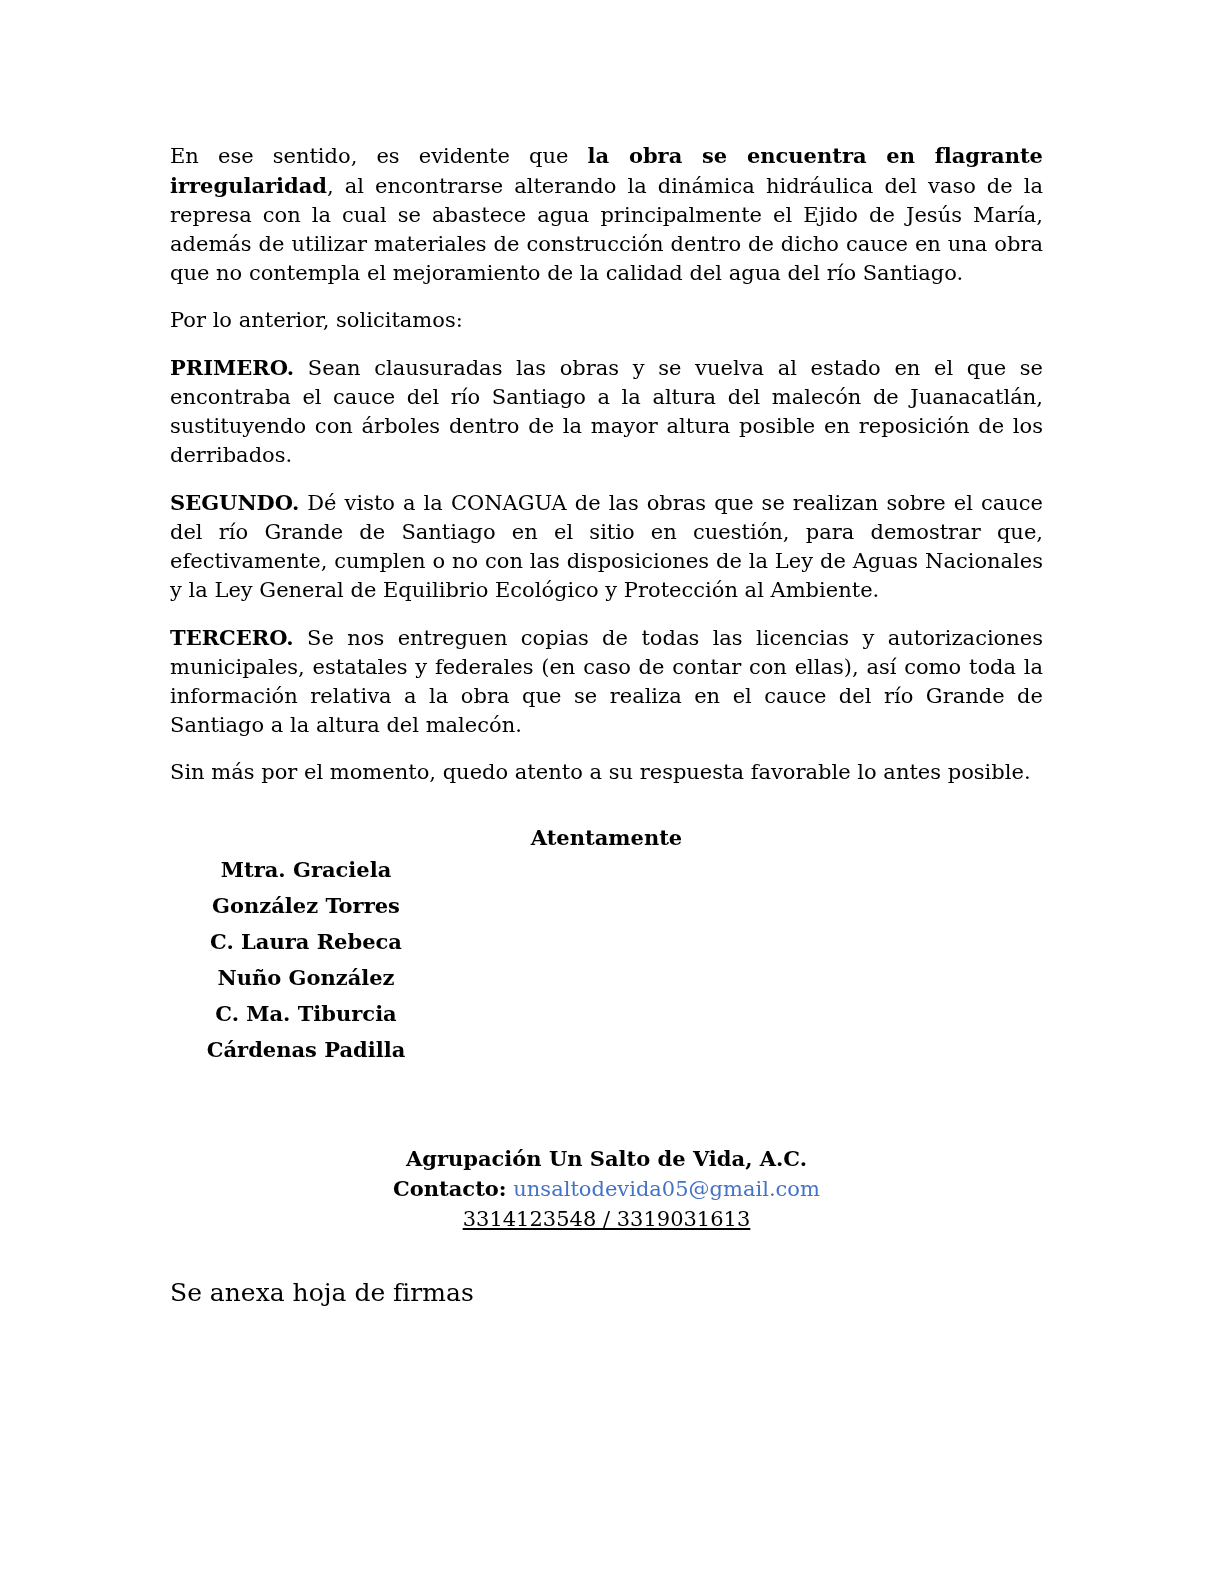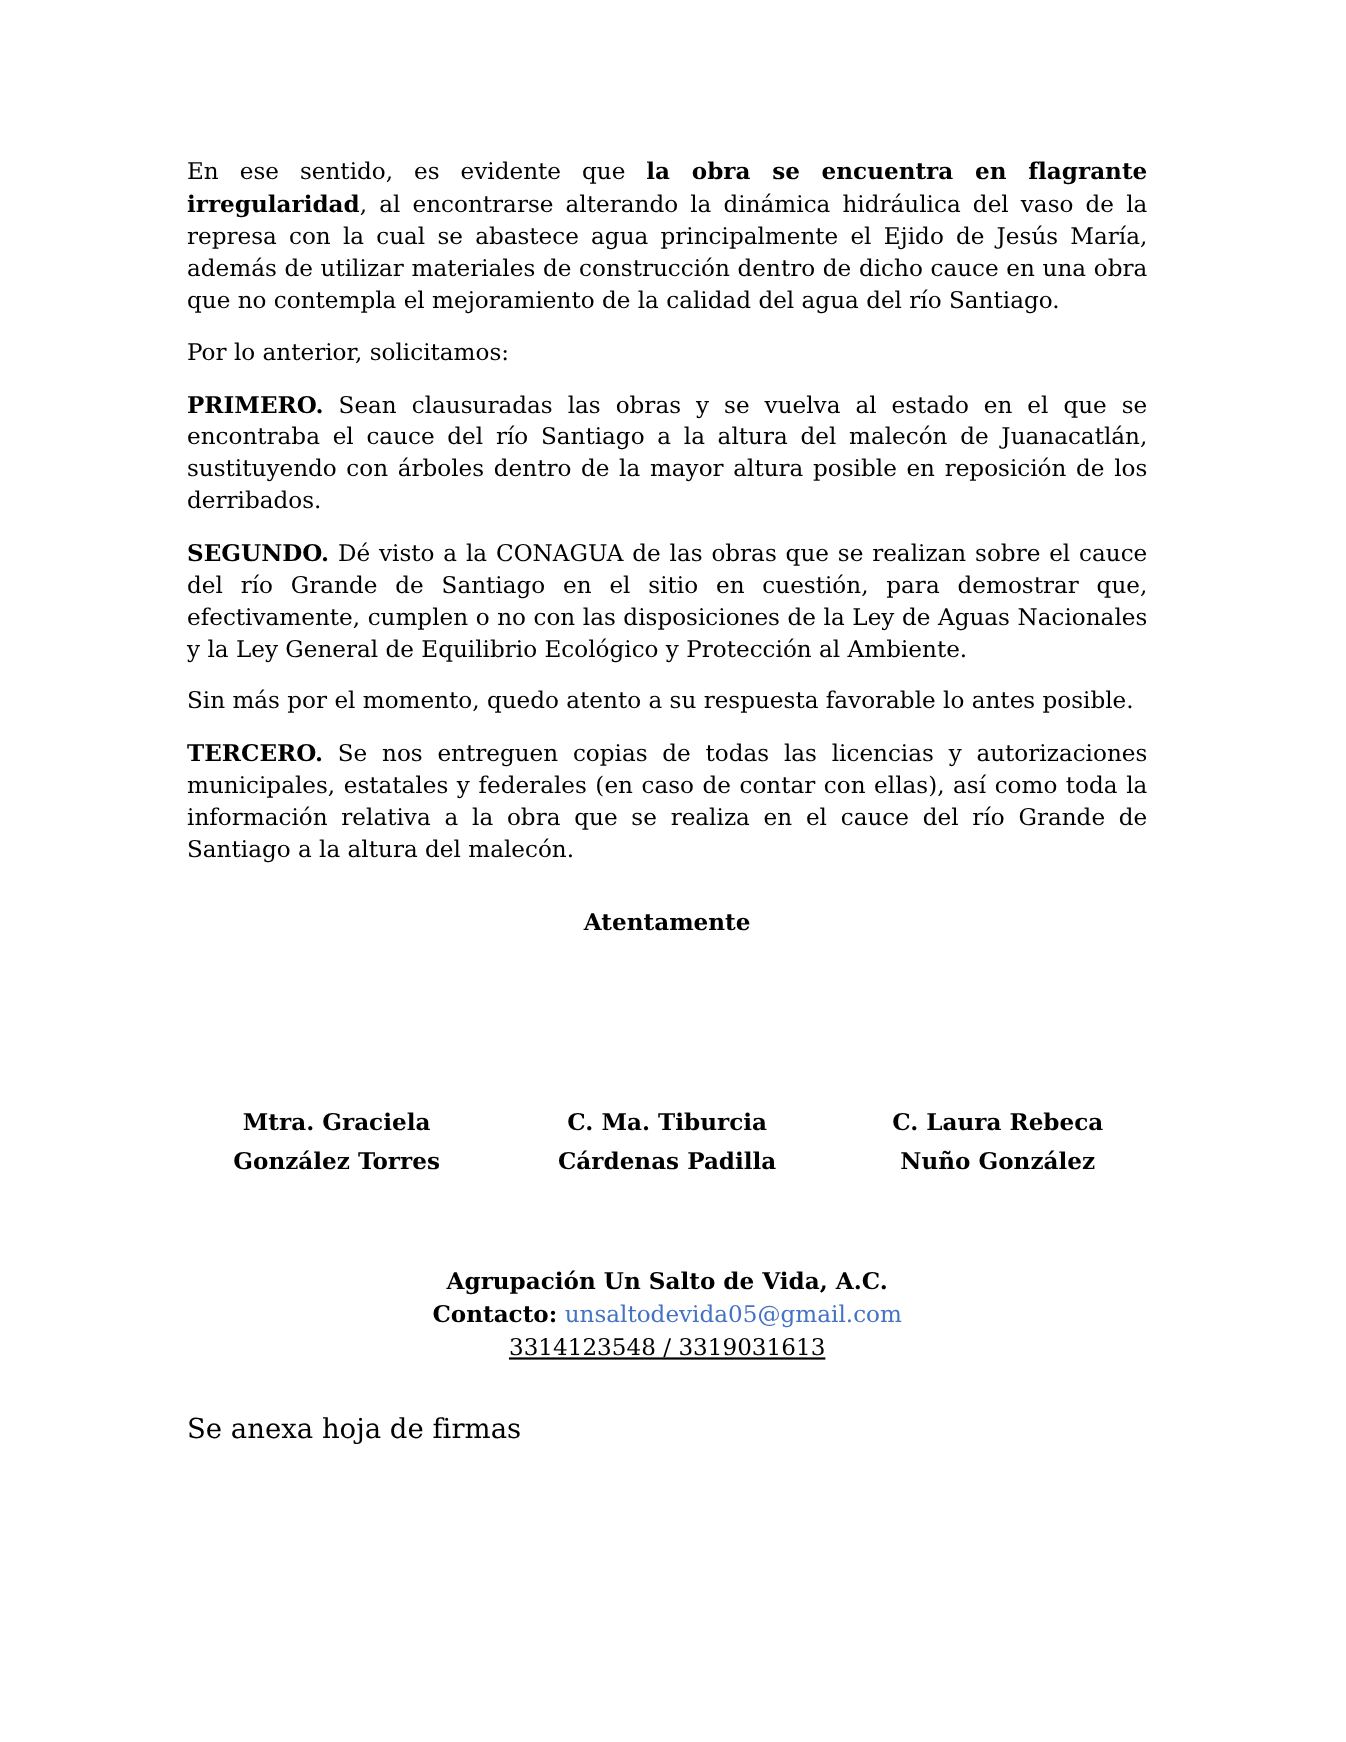--- a/index.html
+++ b/index.html
@@ -84,9 +84,9 @@
 
     <p class="para"><strong>SEGUNDO.</strong><span> Dé visto a la CONAGUA de las obras que se realizan sobre el cauce del río Grande de Santiago en el sitio en cuestión, para demostrar que, efectivamente, cumplen o no con las disposiciones de la Ley de Aguas Nacionales y la Ley General de Equilibrio Ecológico y Protección al Ambiente.</span></p>
 
+    <p class="para"><strong>TERCERO.</strong><span> Se nos entreguen copias de todas las licencias y autorizaciones municipales, estatales y federales (en caso de contar con ellas), así como toda la información relativa a la obra que se realiza en el cauce del río Grande de Santiago a la altura del malecón.</span></p>
+
     <p class="para">Sin más por el momento, quedo atento a su respuesta favorable lo antes posible.</p>
-
-    <p class="para"><strong>TERCERO.</strong><span> Se nos entreguen copias de todas las licencias y autorizaciones municipales, estatales y federales (en caso de contar con ellas), así como toda la información relativa a la obra que se realiza en el cauce del río Grande de Santiago a la altura del malecón.</span></p>
 
     <div class="salutation">Atentamente</div>
 

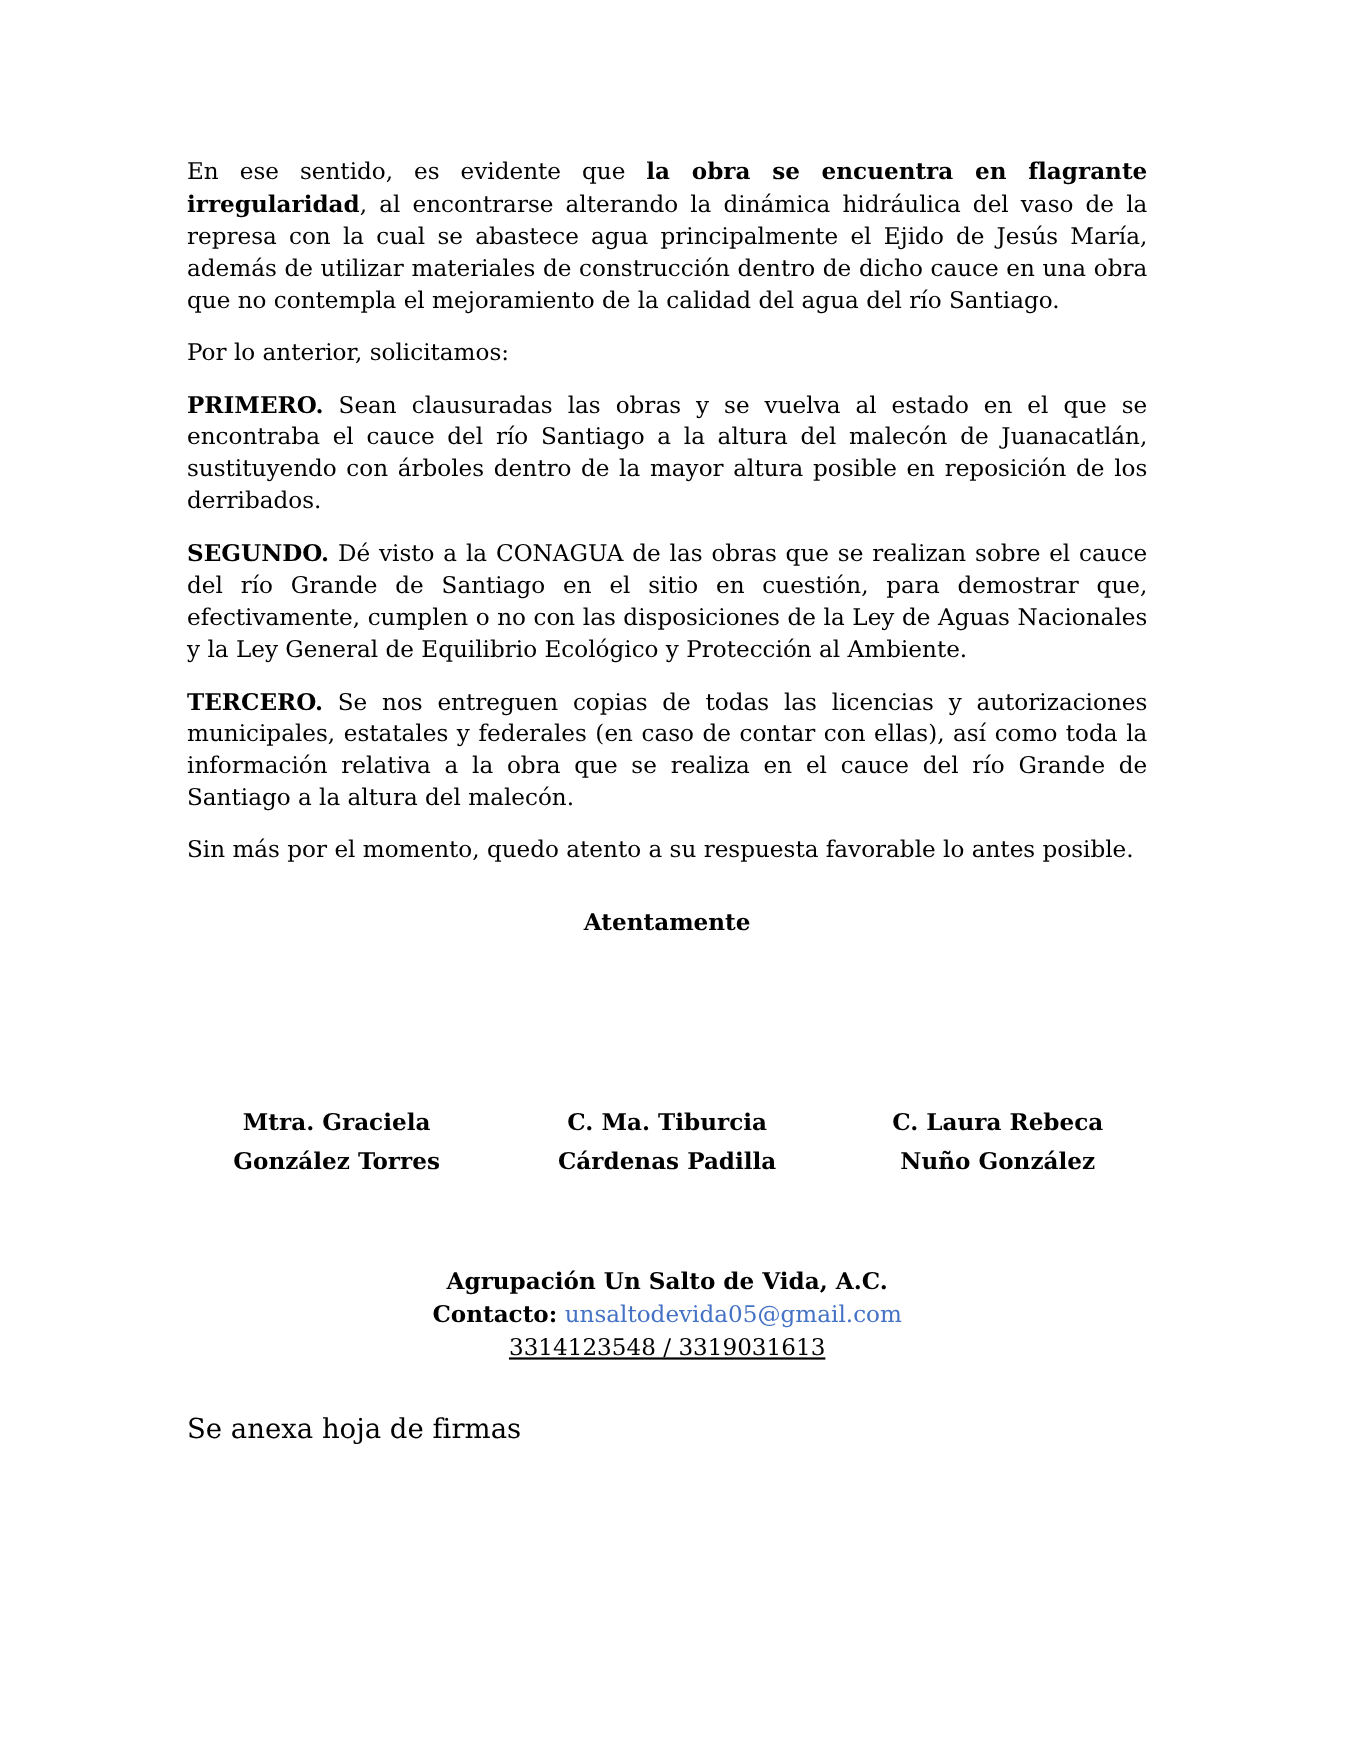--- a/index.html
+++ b/index.html
@@ -38,9 +38,9 @@
     text-align:center;
   }
   .signatories{
-    margin-top:150px;
     display:flex;
     justify-content:space-between;
+    flex-direction:column;
   }
   .signatory{
     width:272px;

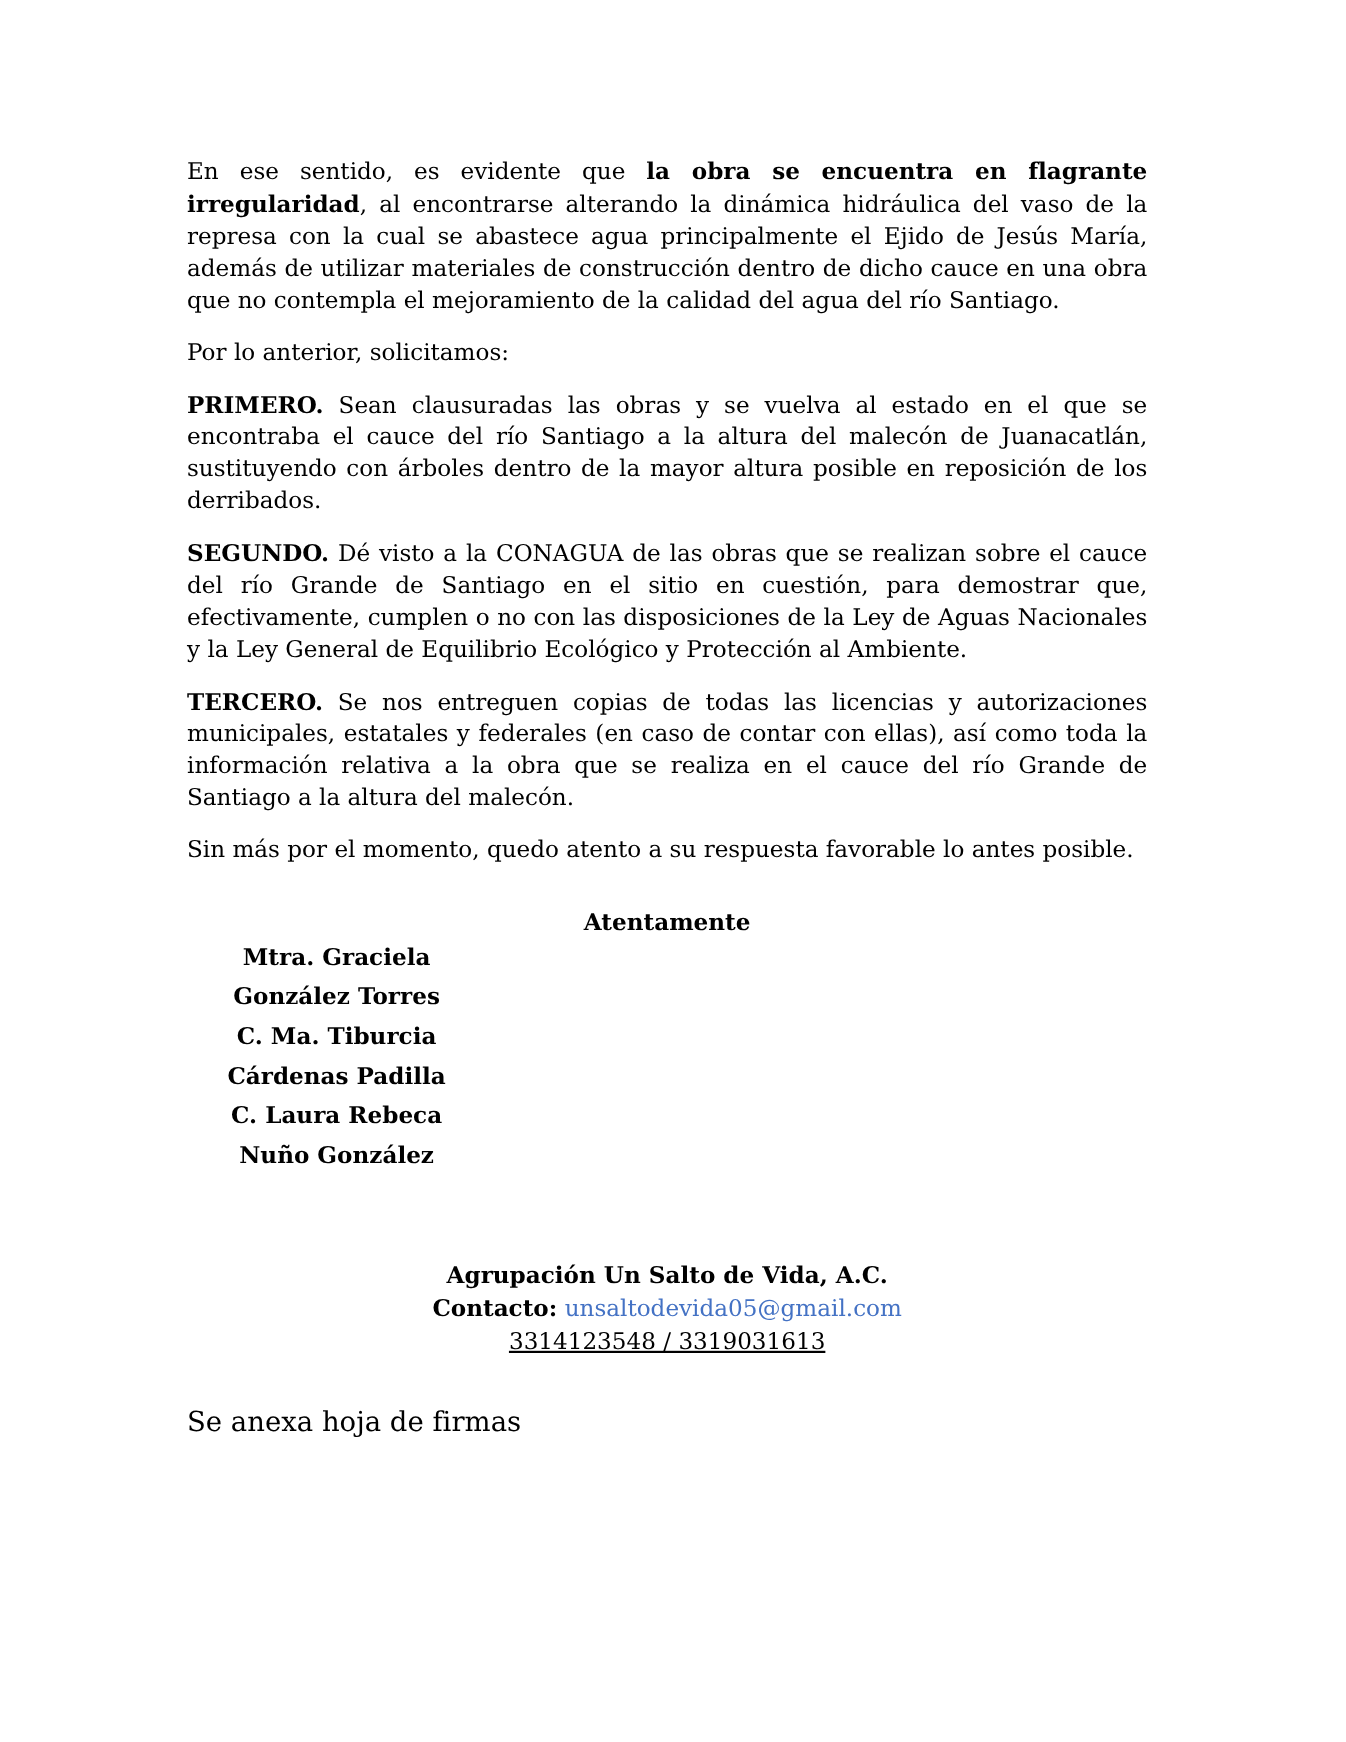--- a/index.html
+++ b/index.html
@@ -96,12 +96,12 @@
         <div>González Torres</div>
       </div>
       <div class="signatory">
+        <div>C. Laura Rebeca</div>
+        <div>Nuño González</div>
+      </div>
+      <div class="signatory">
         <div>C. Ma. Tiburcia</div>
         <div>Cárdenas Padilla</div>
-      </div>
-      <div class="signatory">
-        <div>C. Laura Rebeca</div>
-        <div>Nuño González</div>
       </div>
     </div>
 

